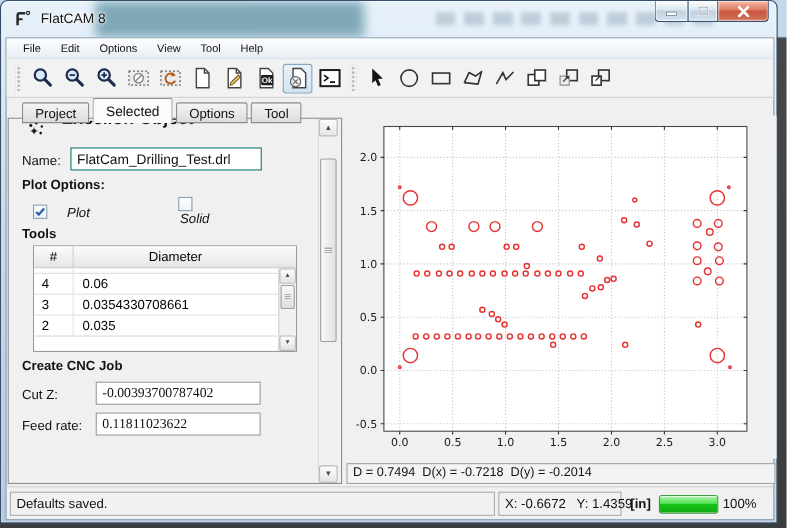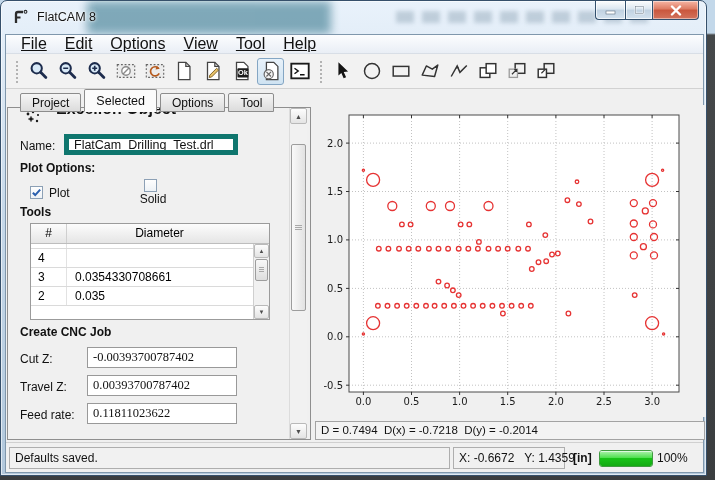--- a/index.html
+++ b/index.html
@@ -37,7 +37,7 @@
 
   .menubar { position:absolute; left:0; top:0; right:0; height:19px; display:flex; align-items:center;
              background:linear-gradient(180deg,#fcfdfe,#e9eef5); border-bottom:1px solid #d8dee6; padding-left:6px; }
-  .menu-item { padding:2px 9px; font-size:16px; color:#111;text-decoration:underline; }
+  .menu-item { padding:2px 9px; font-size:10px; color:#111; }
 
   .toolbar { position:absolute; left:0; top:19px; right:0; height:35px; display:flex; align-items:center;
              background:#f2f2f2; border-bottom:1px solid #d2d2d2; padding-left:4px; }

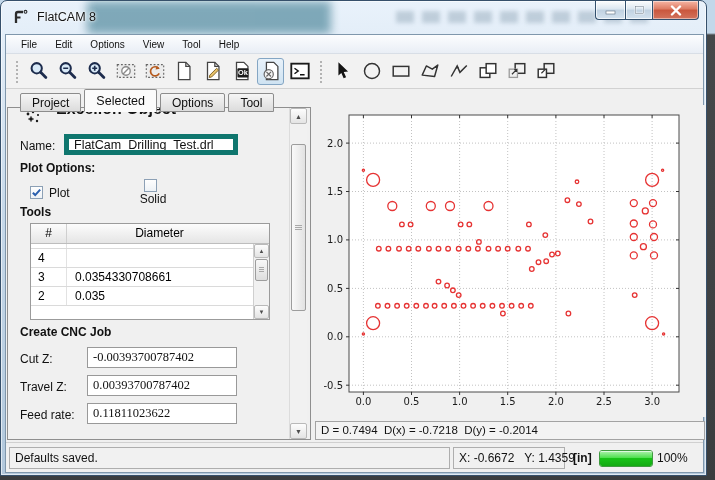--- a/index.html
+++ b/index.html
@@ -62,7 +62,7 @@
   .panel-title { position:absolute; left:48px; top:-8px; font-size:16px; font-weight:bold; color:#141414; }
   .obj-icon { position:absolute; left:14px; top:-2px; width:24px; height:24px; }
   .row-name { position:absolute; left:12px; top:31px; font-size:12px; color:#111; }
-  .inp { border:5px solid #0f766e; background:#fff; font-family:"Liberation Sans",sans-serif;
+  .inp { border:1px solid #0f766e; background:#fff; font-family:"Liberation Sans",sans-serif;
          font-size:12.5px; padding:1px 5px; color:#111; }
   .name-inp { position:absolute; left:56px; top:26px; width:174px; height:21px; }
   .lbl-bold { position:absolute; left:12px; font-size:12px; font-weight:bold; color:#111; }

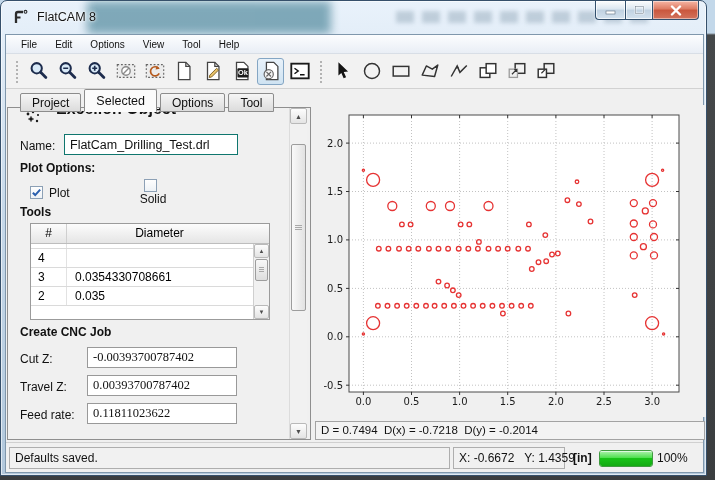--- a/index.html
+++ b/index.html
@@ -72,7 +72,7 @@
   .cb { width:13px; height:13px; border:1px solid #8ca0b5; background:linear-gradient(180deg,#fefefe,#eef2f6);
         display:inline-flex; align-items:center; justify-content:center; }
   .cb svg { width:11px; height:11px; }
-  .cbl { font-size:12px; margin-left:6px; color:#111; }
+  .cbl { font-size:12px; margin-left:18px; color:#111;font-style:italic; }
 
   .table { position:absolute; left:22px; top:115px; width:240px; height:97px;
            border:1px solid #9b9b9b; background:#fff; display:flex; flex-direction:column; }

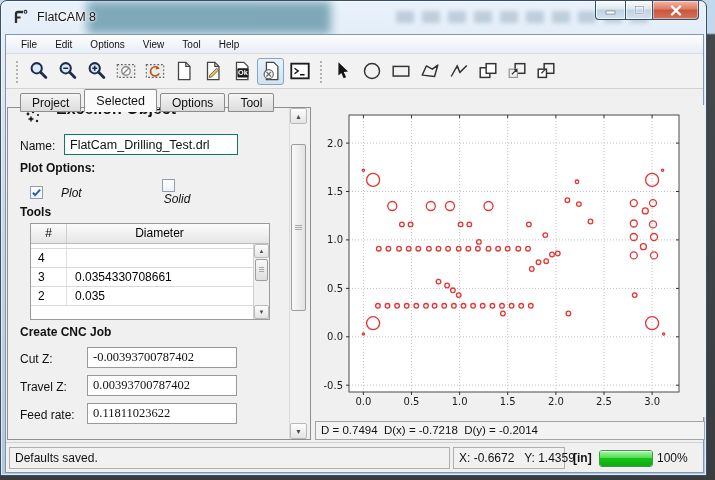--- a/index.html
+++ b/index.html
@@ -398,6 +398,7 @@
               </div>
           <div class="trow">
                 <div class="c1">4</div>
+                <div class="c2">0.06</div>
               </div>
               <div class="trow">
                 <div class="c1">3</div>

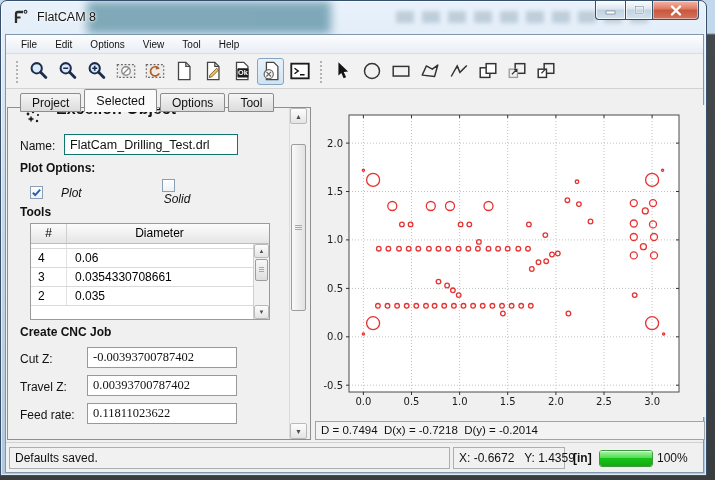--- a/index.html
+++ b/index.html
@@ -423,10 +423,6 @@
           <div class="frow">
             <label>Cut Z:</label>
             <input value="-0.00393700787402" style="">
-          </div>
-          <div class="frow">
-            <label>Travel Z:</label>
-            <input value="0.00393700787402" style="">
           </div>
           <div class="frow">
             <label>Feed rate:</label>

